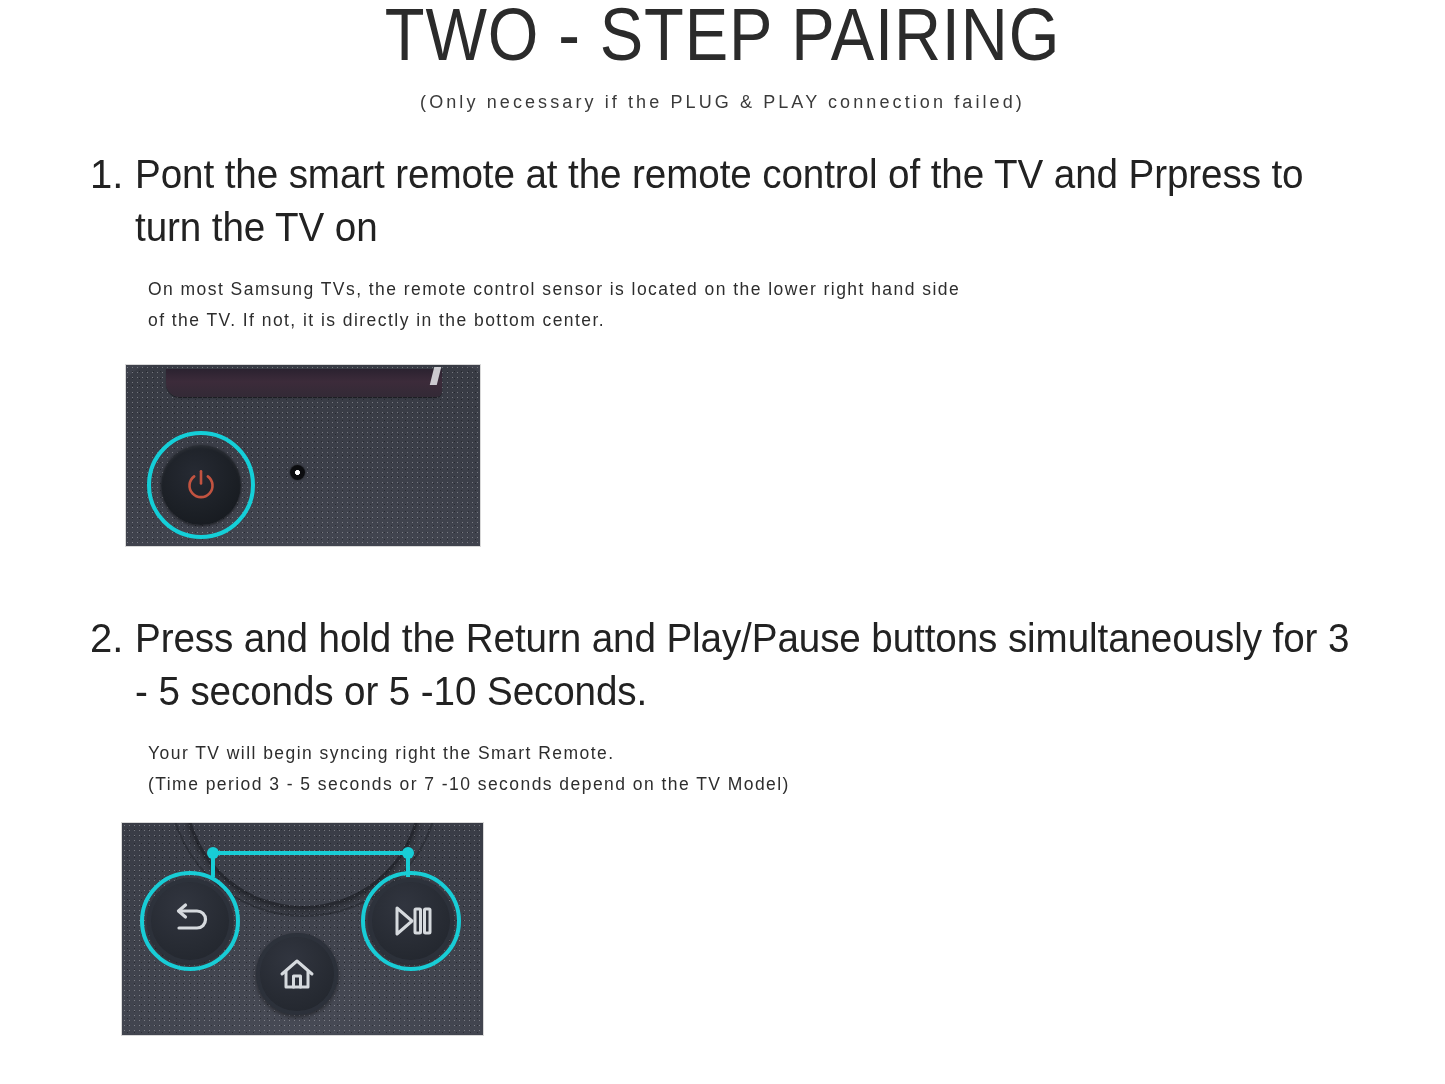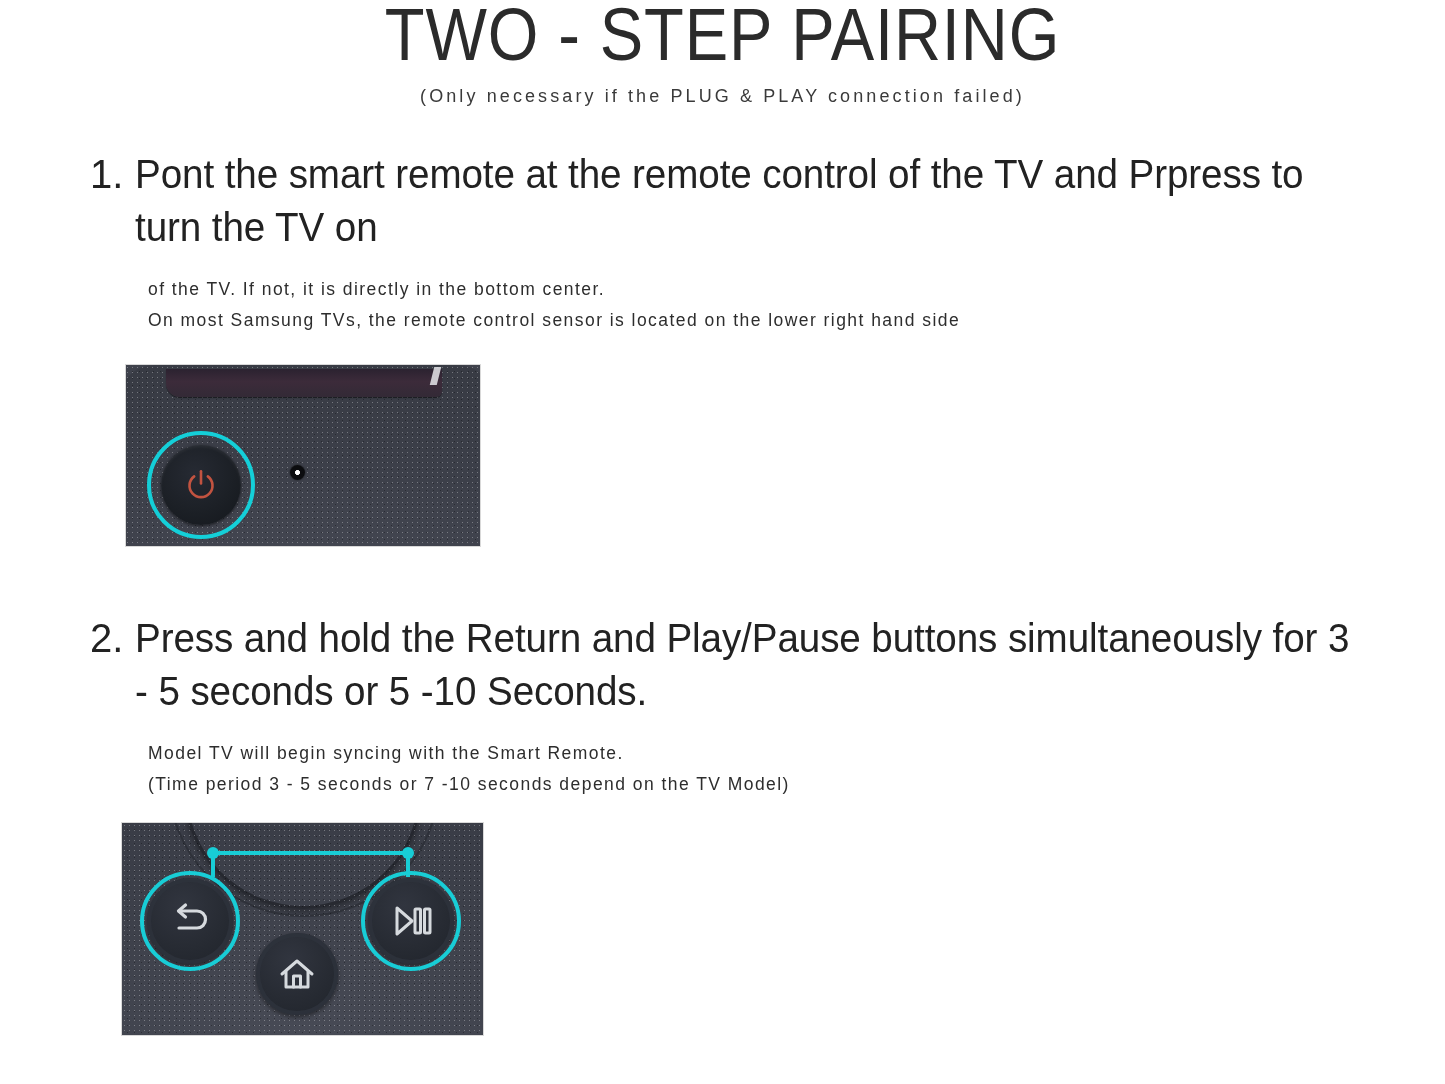--- a/index.html
+++ b/index.html
@@ -37,7 +37,7 @@
   .subtitle {
     position: absolute;
     left: 0;
-    top: 86px;
+    top: 92px;
     width: 1445px;
     text-align: center;
     font-size: 18px;

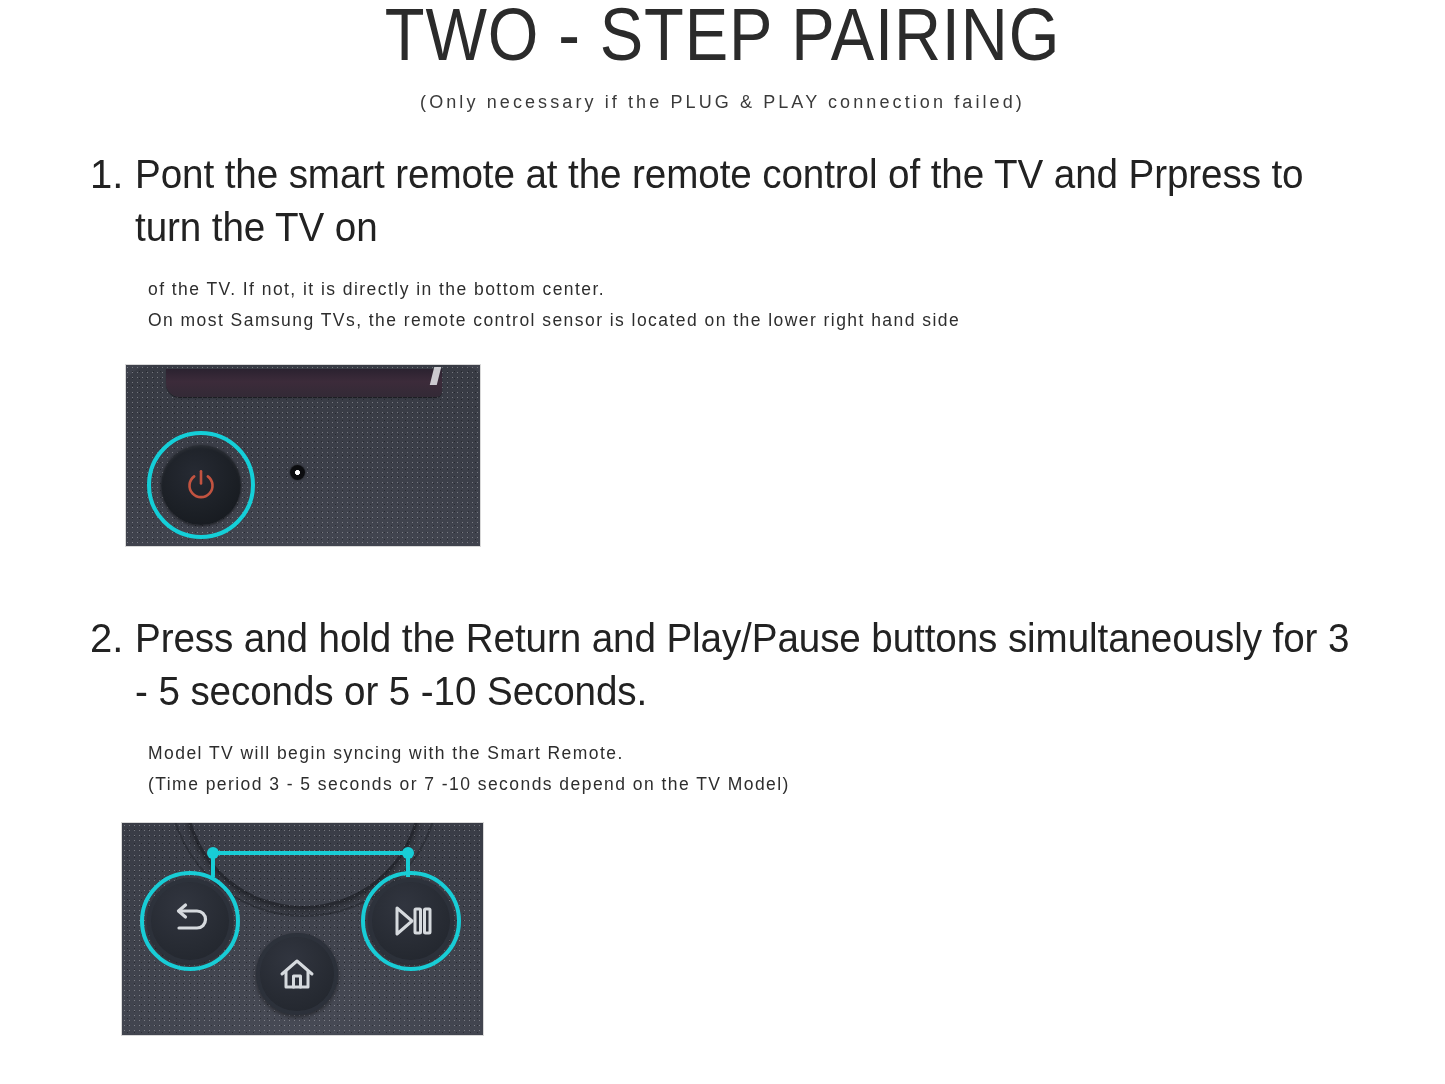--- a/index.html
+++ b/index.html
@@ -285,8 +285,8 @@
     <span class="step-title">Pont the smart remote at the remote control of the TV and Prpress to turn the TV on</span>
   </div>
   <div class="step-sub">
+    <div>On most Samsung TVs, the remote control sensor is located on the lower right hand side</div>
     <div>of the TV. If not, it is directly in the bottom center.</div>
-    <div>On most Samsung TVs, the remote control sensor is located on the lower right hand side</div>
   </div>
 </div>
 

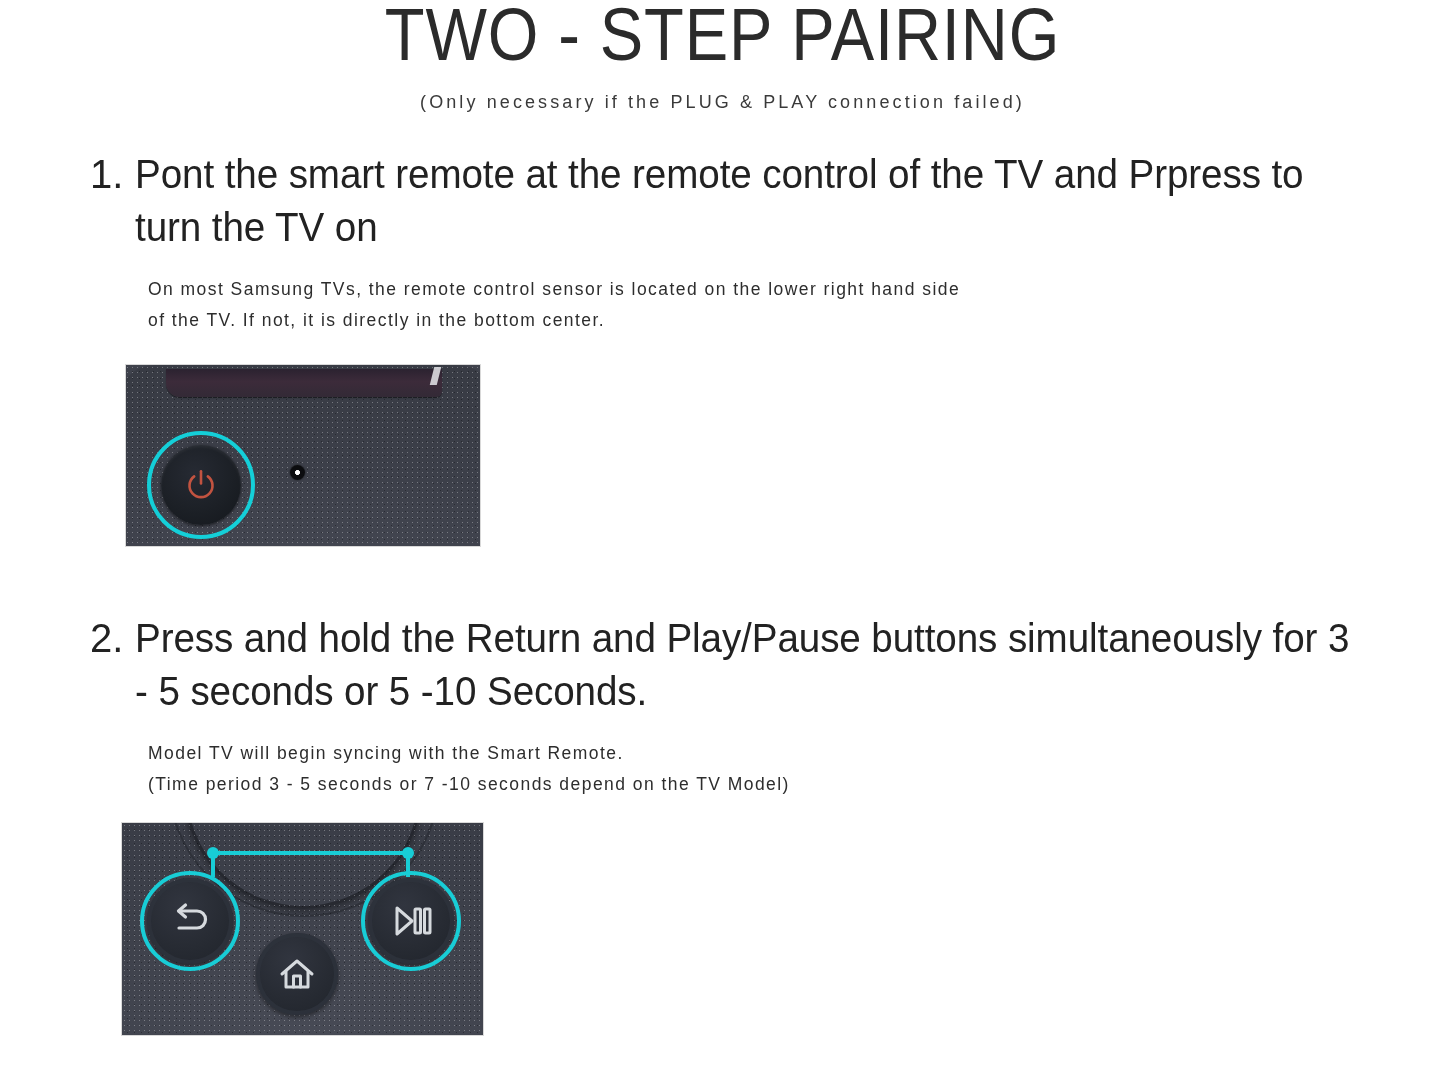--- a/index.html
+++ b/index.html
@@ -316,7 +316,7 @@
     <span class="step-title">Press and hold the Return and Play/Pause buttons simultaneously for 3 - 5 seconds or 5 -10 Seconds.</span>
   </div>
   <div class="step-sub">
-    <div>Model TV will begin syncing with the Smart Remote.</div>
+    <div>Your TV will begin syncing right the Smart Remote.</div>
     <div>(Time period 3 - 5 seconds or 7 -10 seconds depend on the TV Model)</div>
   </div>
 </div>

